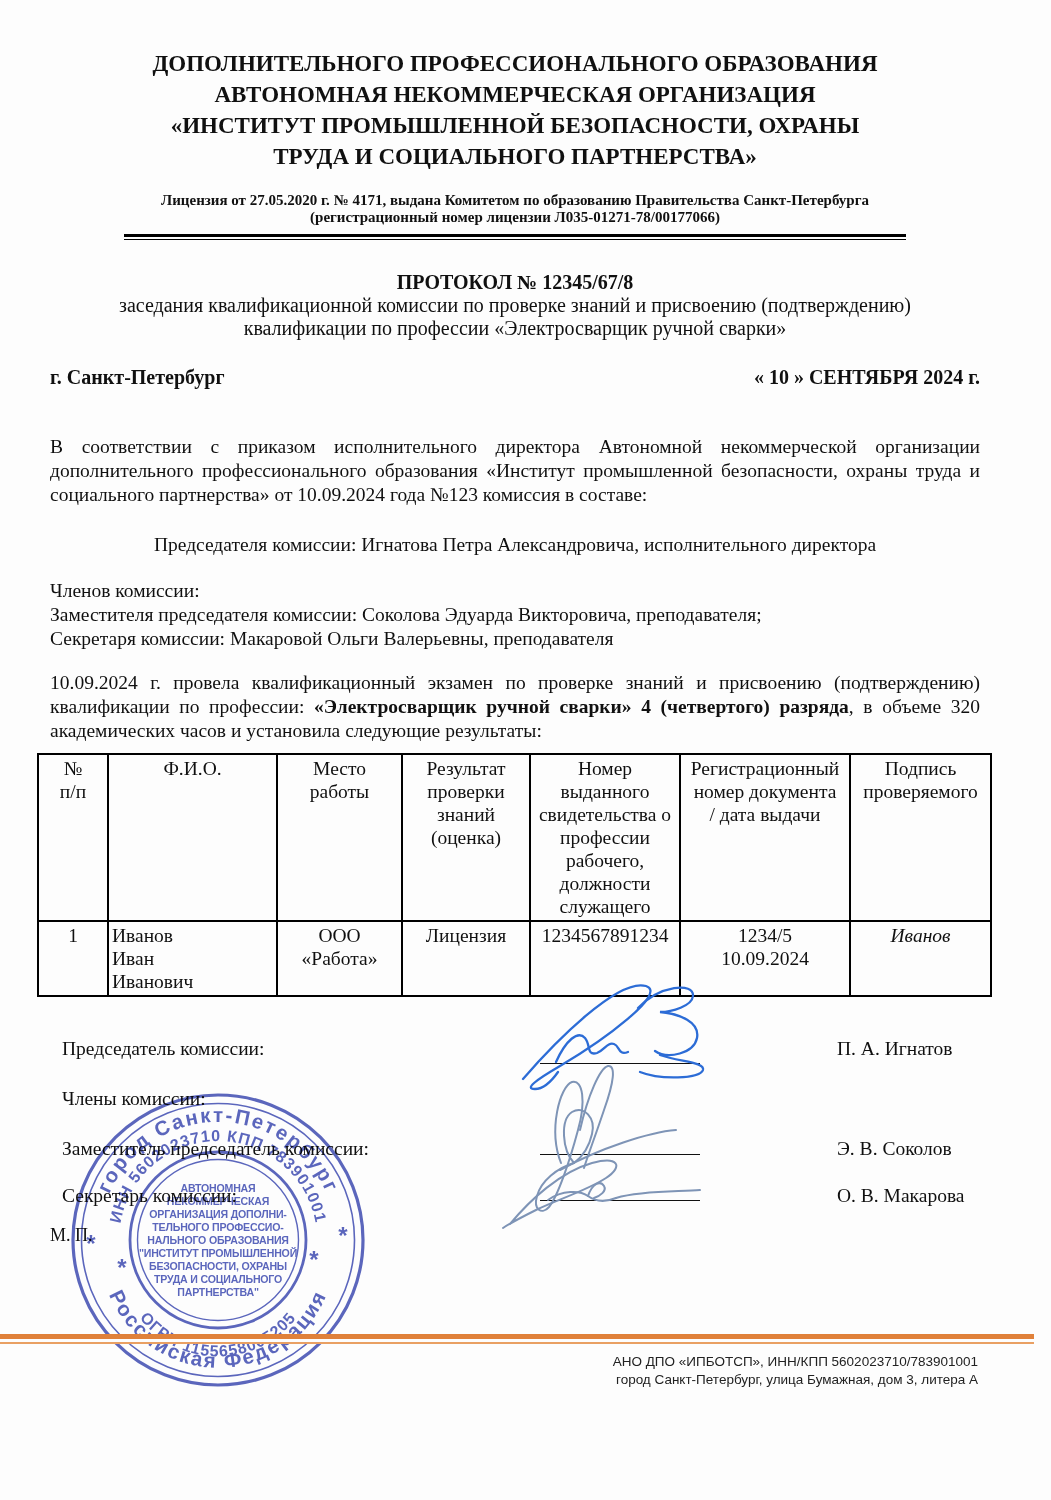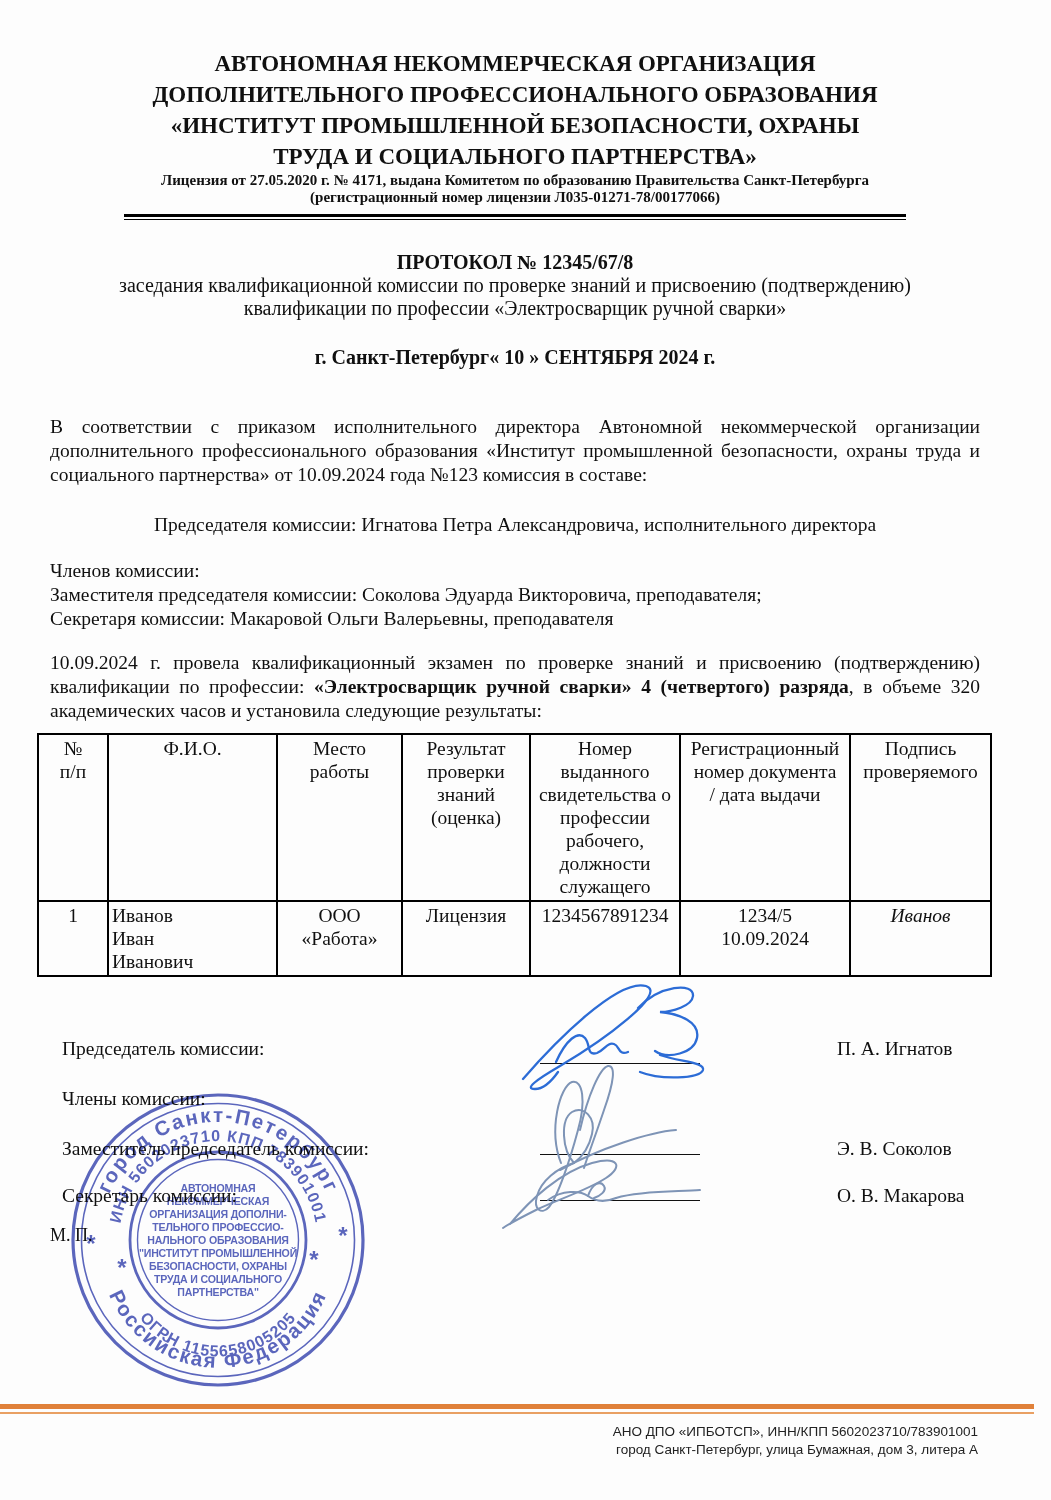--- a/index.html
+++ b/index.html
@@ -65,8 +65,8 @@
 <div class="content">
 
   <div class="org-header">
+    <div>ДОПОЛНИТЕЛЬНОГО ПРОФЕССИОНАЛЬНОГО ОБРАЗОВАНИЯ</div>
     <div>АВТОНОМНАЯ НЕКОММЕРЧЕСКАЯ ОРГАНИЗАЦИЯ</div>
-    <div>ДОПОЛНИТЕЛЬНОГО ПРОФЕССИОНАЛЬНОГО ОБРАЗОВАНИЯ</div>
     <div>«ИНСТИТУТ ПРОМЫШЛЕННОЙ БЕЗОПАСНОСТИ, ОХРАНЫ</div>
     <div>ТРУДА И СОЦИАЛЬНОГО ПАРТНЕРСТВА»</div>
   </div>

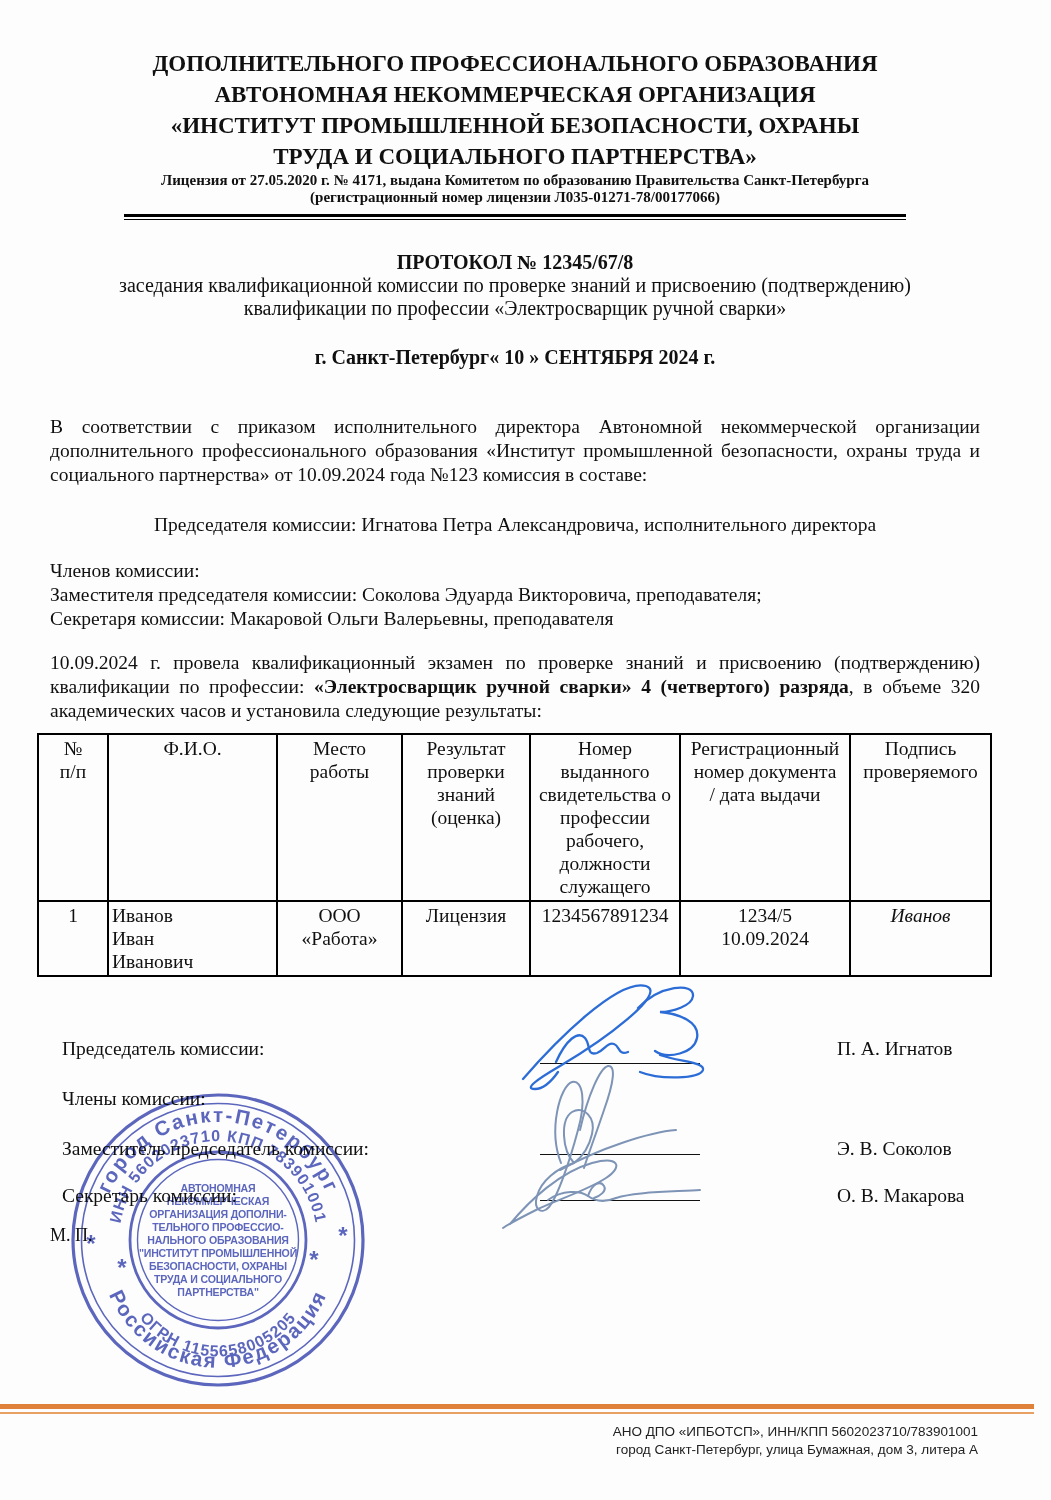--- a/index.html
+++ b/index.html
@@ -11,7 +11,7 @@
   .content{padding:0 71px 0 50px;}
   
   .org-header{margin-top:48px;text-align:center;font-weight:bold;font-size:23px;line-height:31px;}
-  .license{margin-top:0;text-align:center;font-weight:bold;font-size:15px;line-height:17px;}
+  .license{margin-top:20px;text-align:center;font-weight:bold;font-size:15px;line-height:17px;}
   .rule{width:782px;margin:8px auto 0;}
   .rule-thick{height:3px;background:#000;}
   .rule-gap{height:2px;}

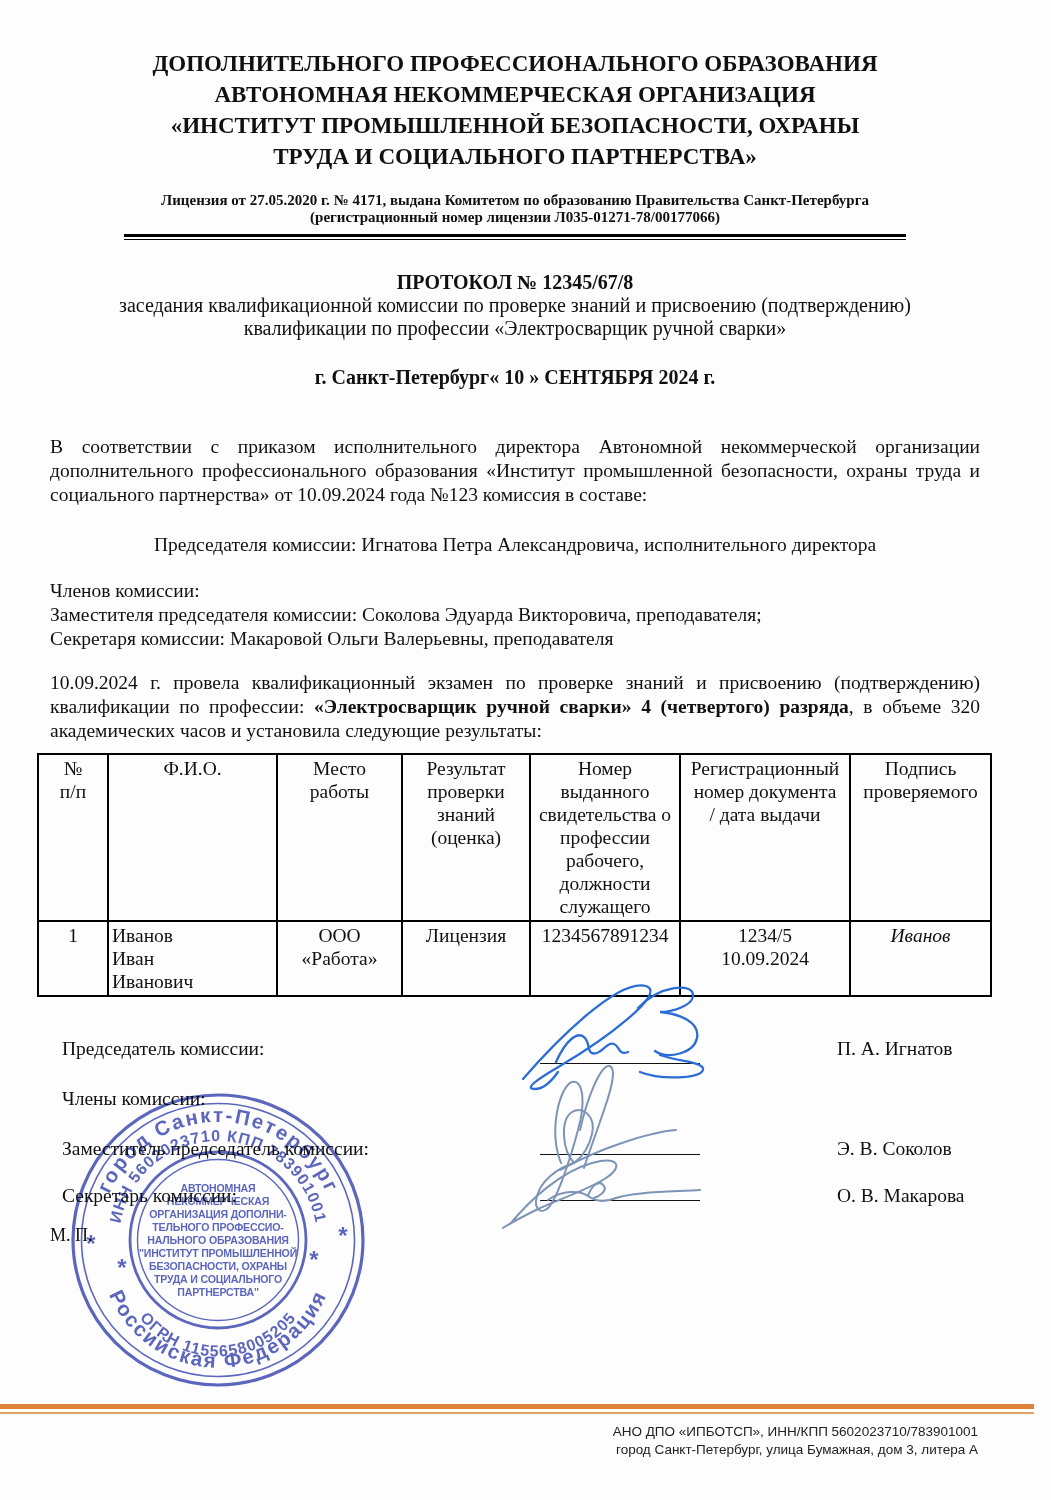--- a/index.html
+++ b/index.html
@@ -19,7 +19,7 @@
   
   .protocol-title{margin-top:30px;text-align:center;font-weight:bold;font-size:20px;line-height:24px;}
   .protocol-subtitle{text-align:center;font-weight:normal;font-size:20px;line-height:23px;}
-  .city-date{margin-top:26px;display:flex;justify-content:center;font-weight:bold;font-size:20px;}
+  .city-date{margin-top:26px;display:flex;justify-content:space-between;font-weight:bold;font-size:20px;}
   
   .para{font-size:19.5px;line-height:24px;}
   .jline{text-align:justify;text-align-last:justify;}

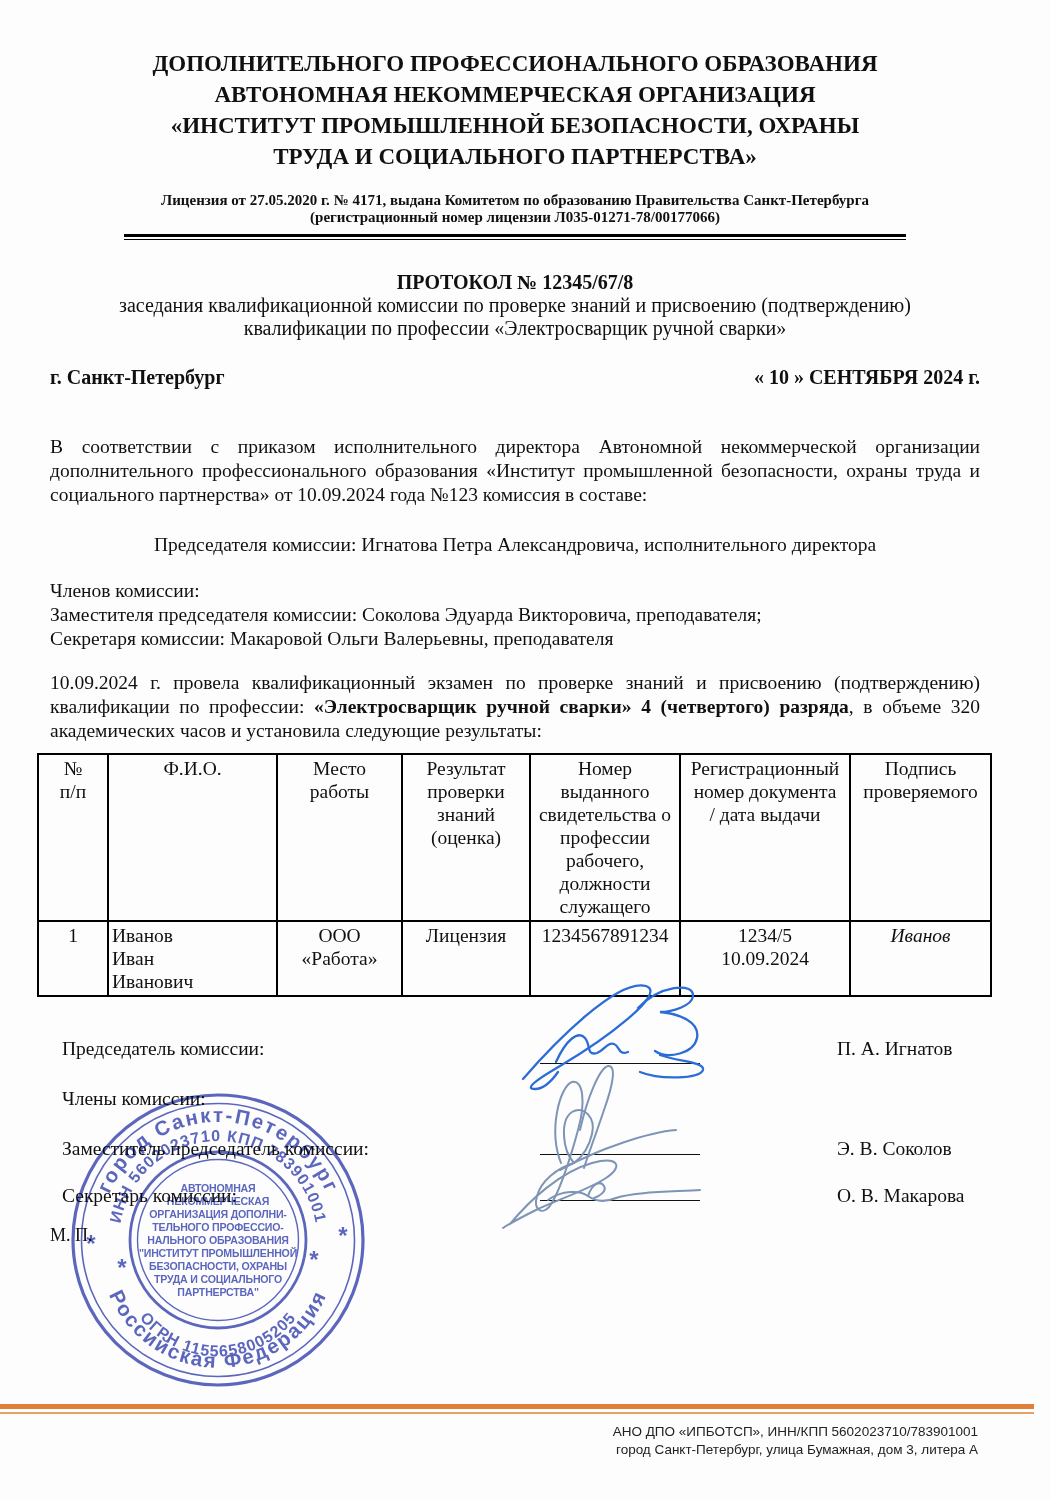--- a/index.html
+++ b/index.html
@@ -52,7 +52,7 @@
   .stamp .center-line{font-size:10.6px;letter-spacing:-0.2px;text-anchor:middle;}
   .stamp .star{font-size:24px;text-anchor:middle;}
   
-  .footer{position:absolute;left:0;top:1404px;width:1034px;}
+  .footer{position:absolute;left:0;top:1334px;width:1034px;}
   .stripe1{height:5px;background:#e0813a;}
   .stripe-gap{height:3px;background:#fdfdfd;}
   .stripe2{height:2px;background:#e9a063;}

